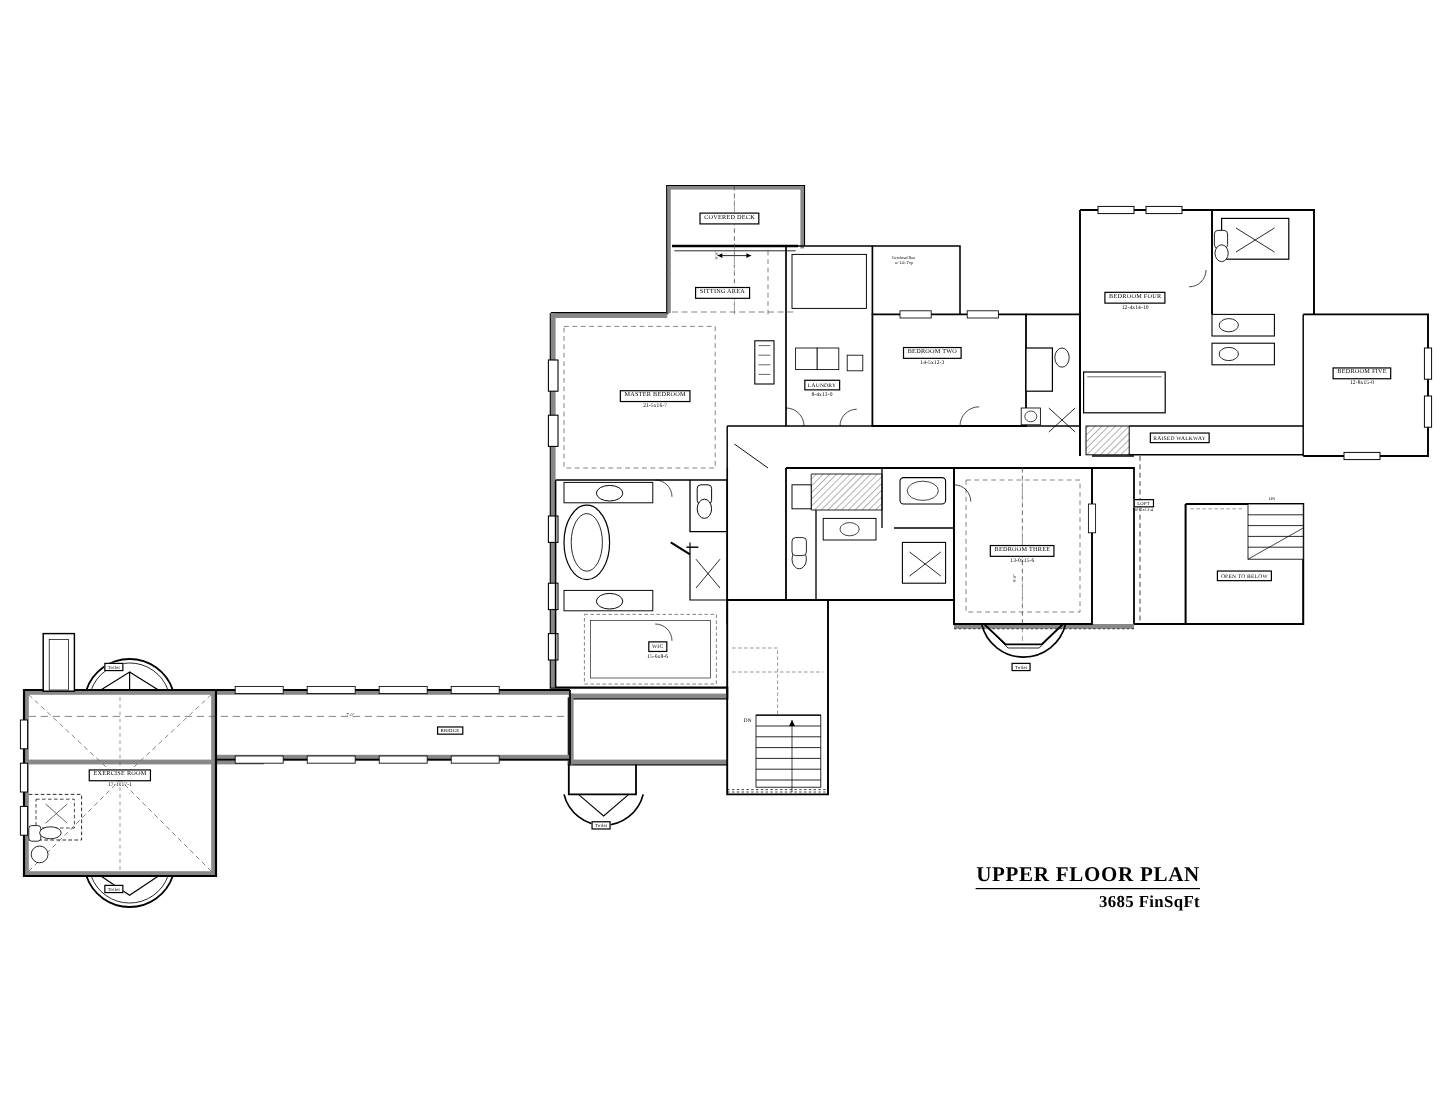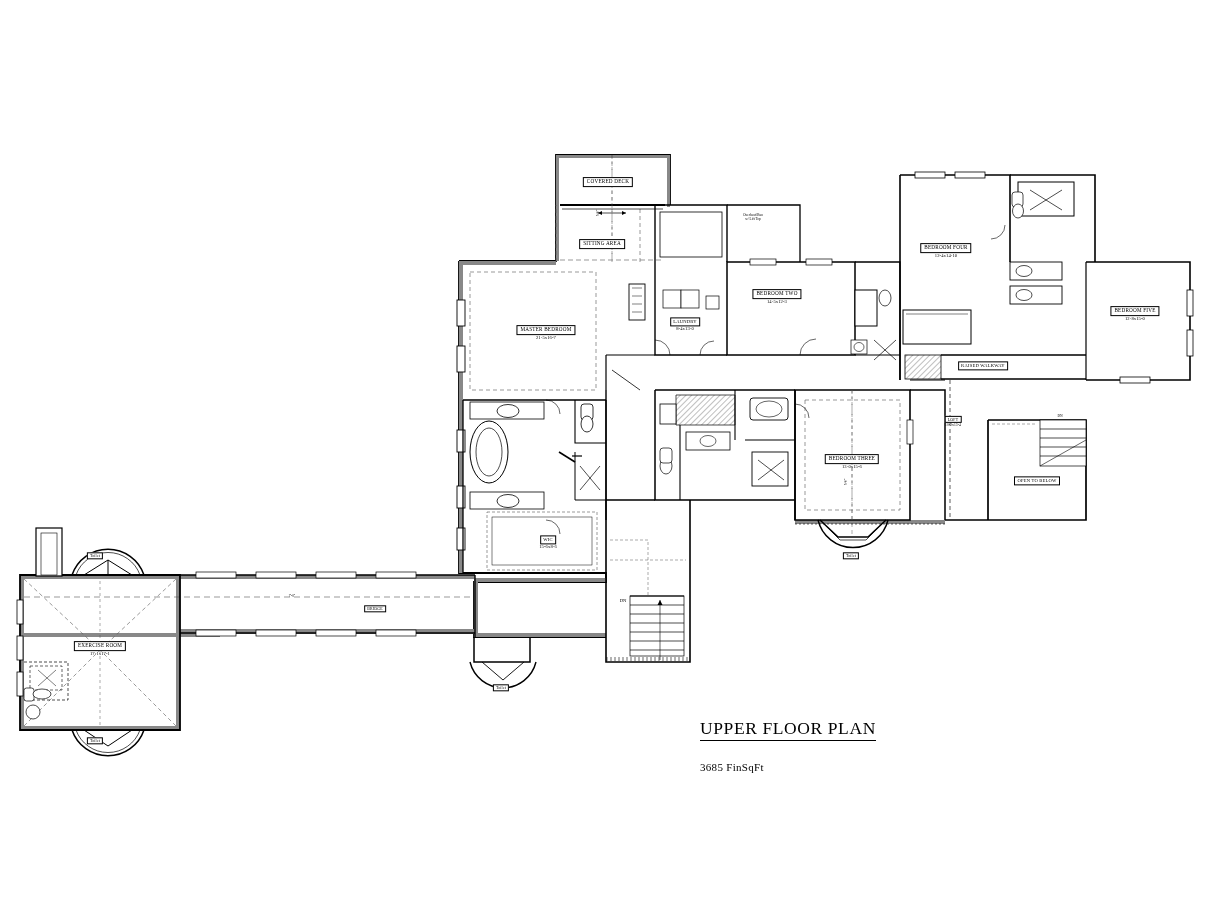--- a/index.html
+++ b/index.html
@@ -79,7 +79,8 @@
     left: 700px;
     top: 718px;
     width: 300px;
-    text-align: left;
+    text-align: right;
+    font-weight: bold;
   }
   #title-main {
     font-family: "Liberation Serif", serif;

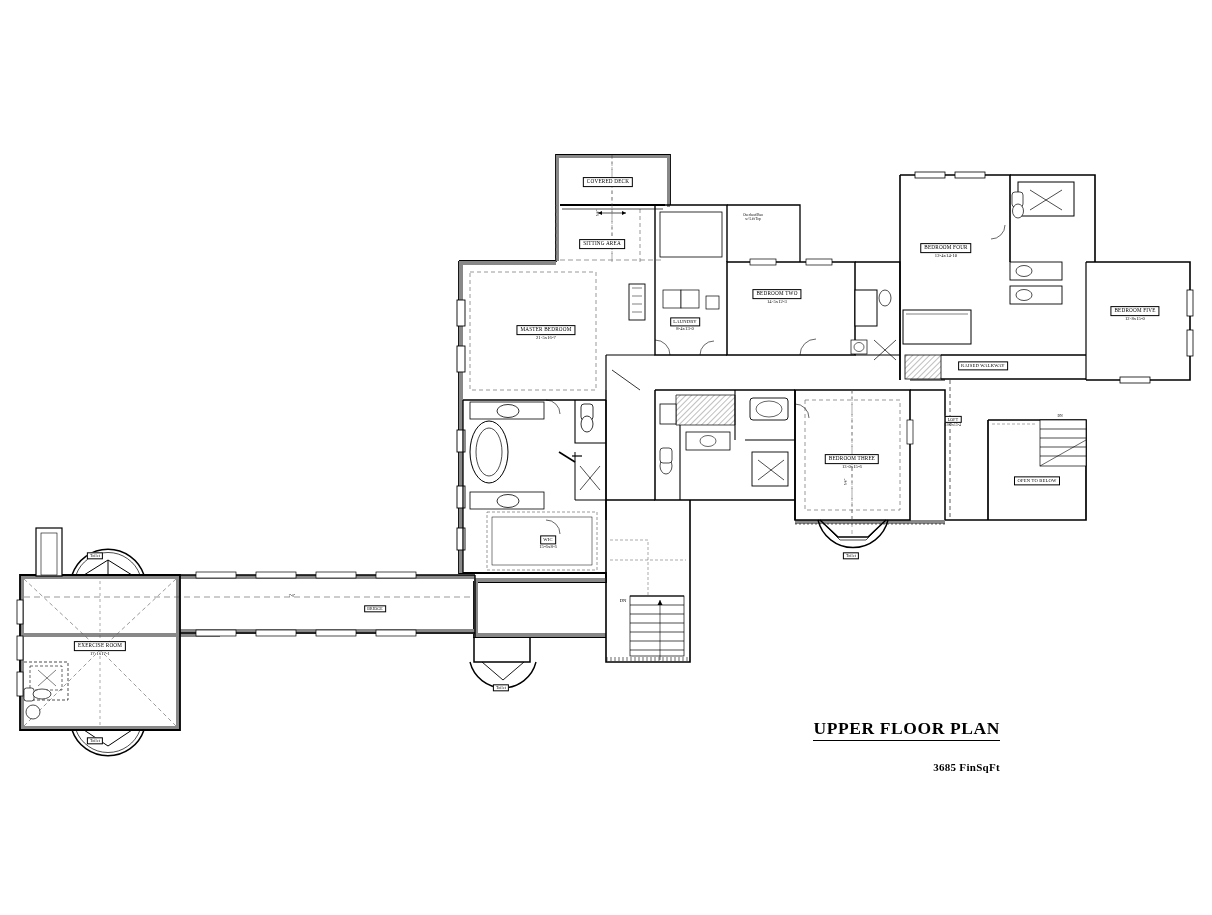--- a/index.html
+++ b/index.html
@@ -93,8 +93,8 @@
   }
   #title-sub {
     font-family: "Liberation Serif", serif;
-    font-size: 11px;
-    margin-top: 20px;
+    font-size: 14px;
+    margin-top: 4px;
     letter-spacing: 0.3px;
     white-space: nowrap;
   }

